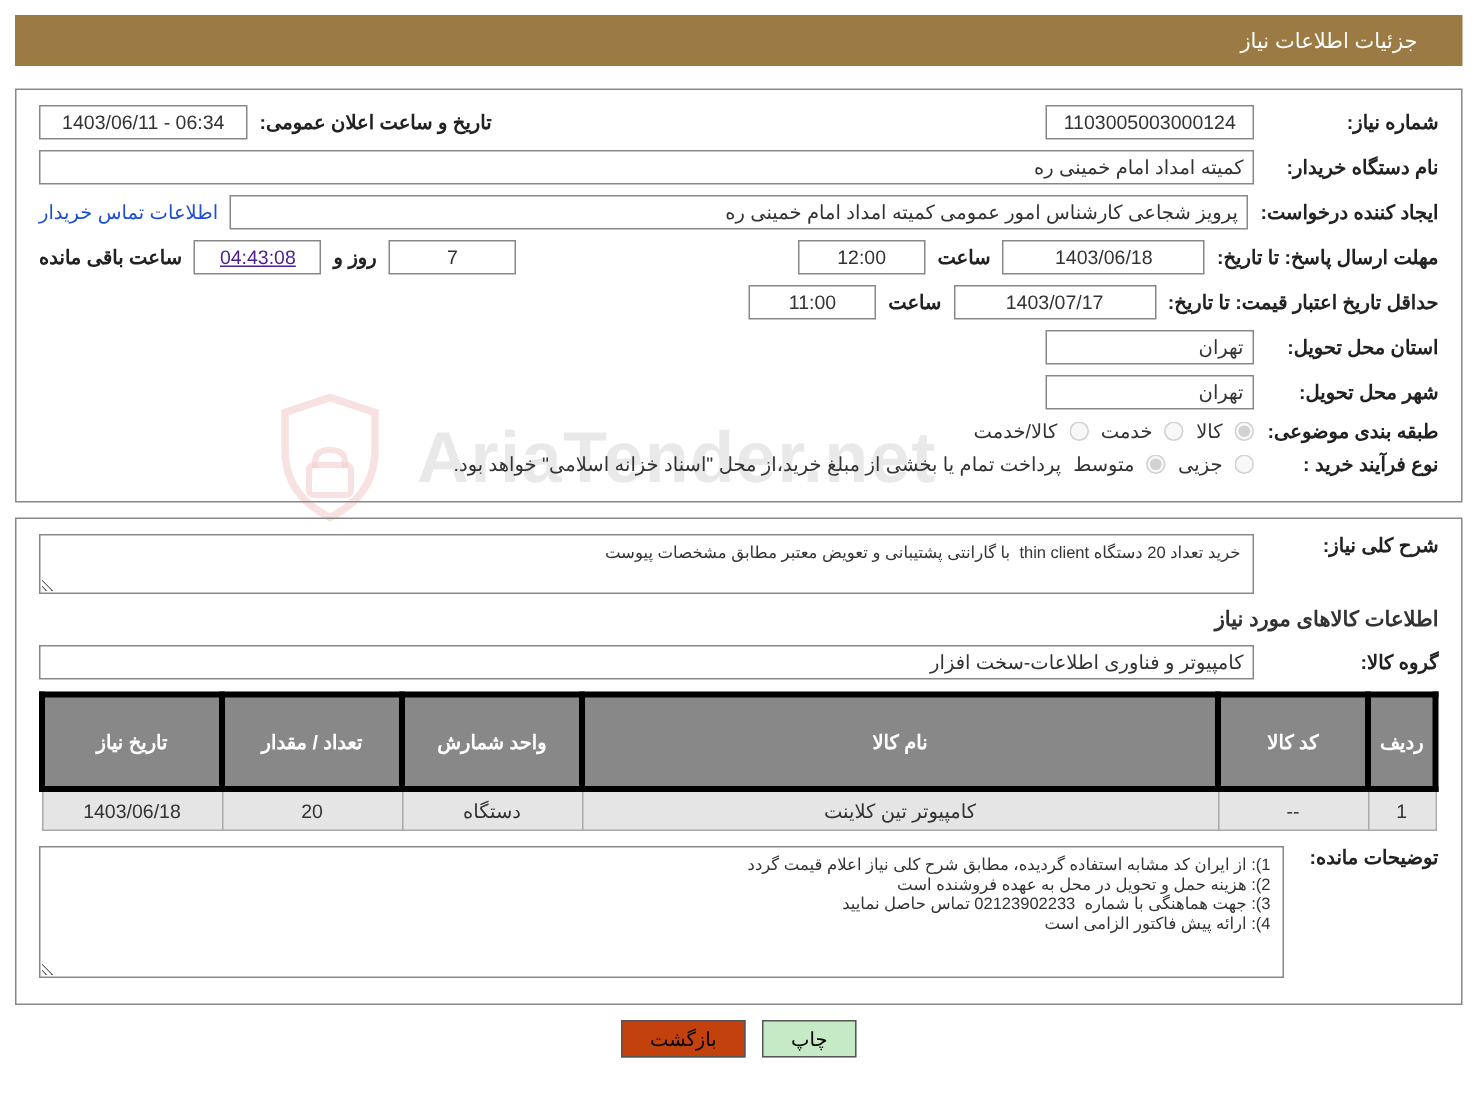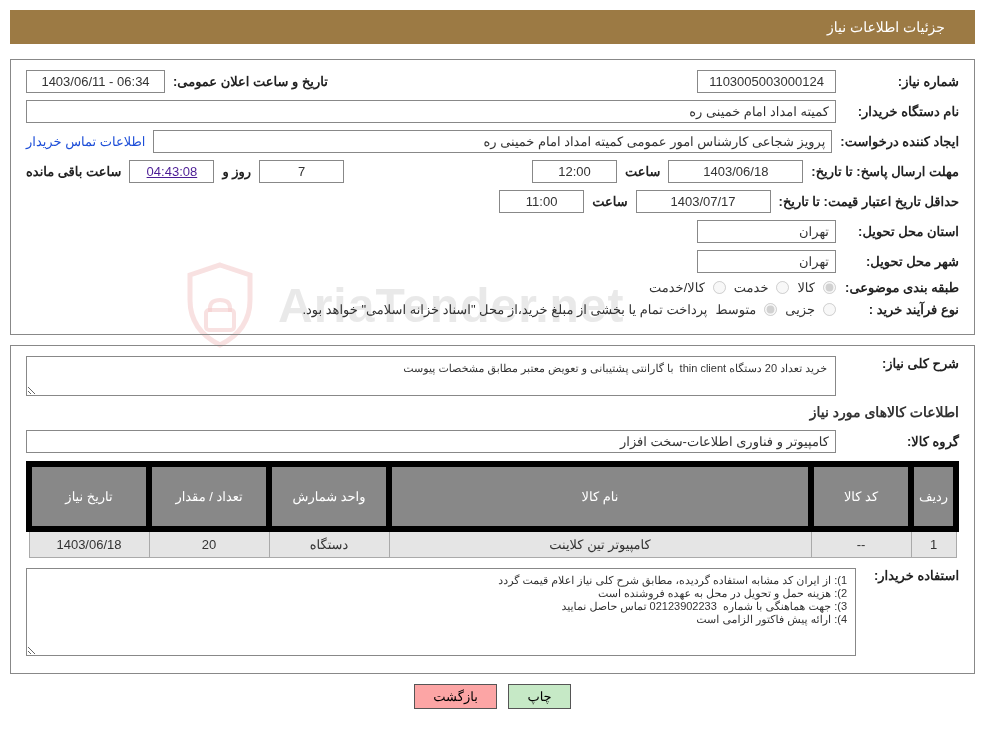--- a/index.html
+++ b/index.html
@@ -87,8 +87,8 @@
       background: #888;
       color: #fff;
       padding: 22px 4px;
-      border: 6px solid #000000;
-      font-weight: normal;
+      border: 4px solid #000000;
+      font-weight: bold;
     }
     table.data-table td {
       background: #e5e5e5;

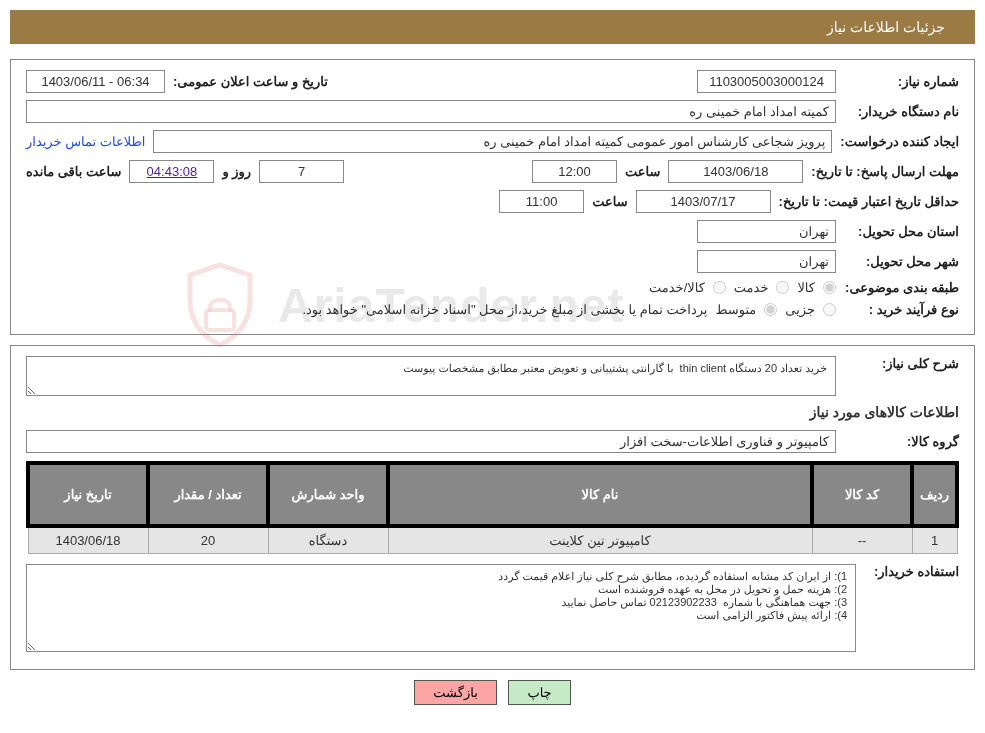--- a/index.html
+++ b/index.html
@@ -272,7 +272,7 @@
   </table>
 
   <div class="form-row" style="align-items:flex-start; margin-top:10px;">
-    <span class="label" style="min-width:95px;">استفاده خریدار:</span>
+    <span class="label" style="min-width:95px;">توضیحات مانده:</span>
     <div class="textarea-box wide" style="min-height:88px;">1): از ایران کد مشابه استفاده گردیده، مطابق شرح کلی نیاز اعلام قیمت گردد
 2): هزینه حمل و تحویل در محل به عهده فروشنده است
 3): جهت هماهنگی با شماره  02123902233 تماس حاصل نمایید

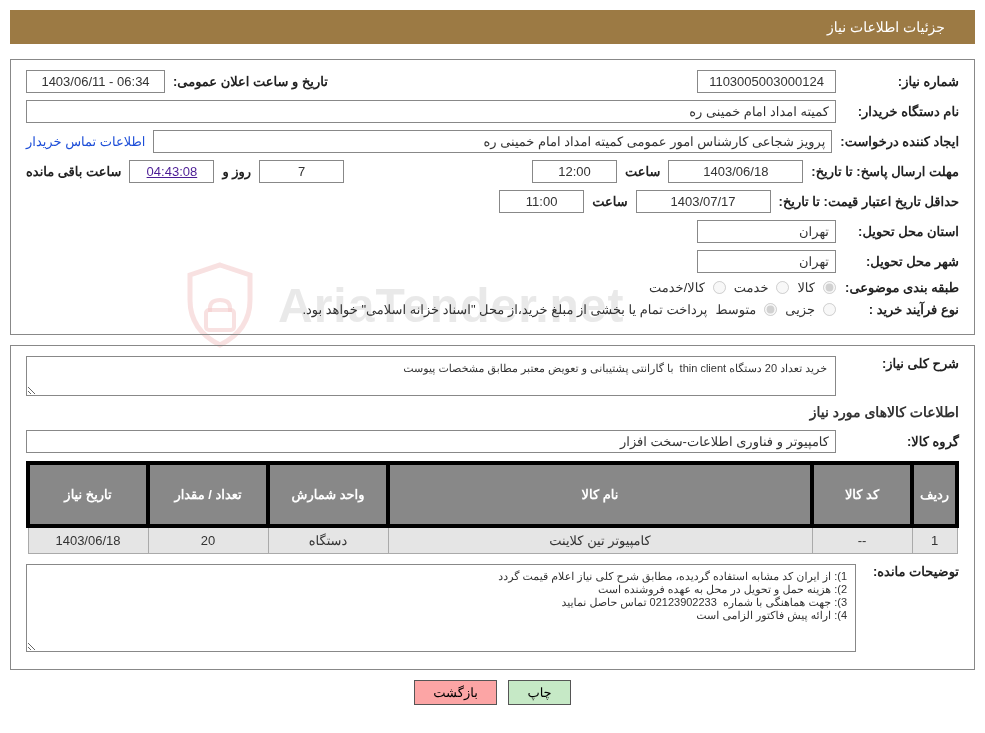--- a/index.html
+++ b/index.html
@@ -110,7 +110,7 @@
       margin: 0 4px;
     }
     .btn-green { background: #c6e9c6; }
-    .btn-pink { background: #fca5a5; }
+    .btn-pink { background: #c2410c; }
     .watermark {
       position: absolute;
       top: 260px;

